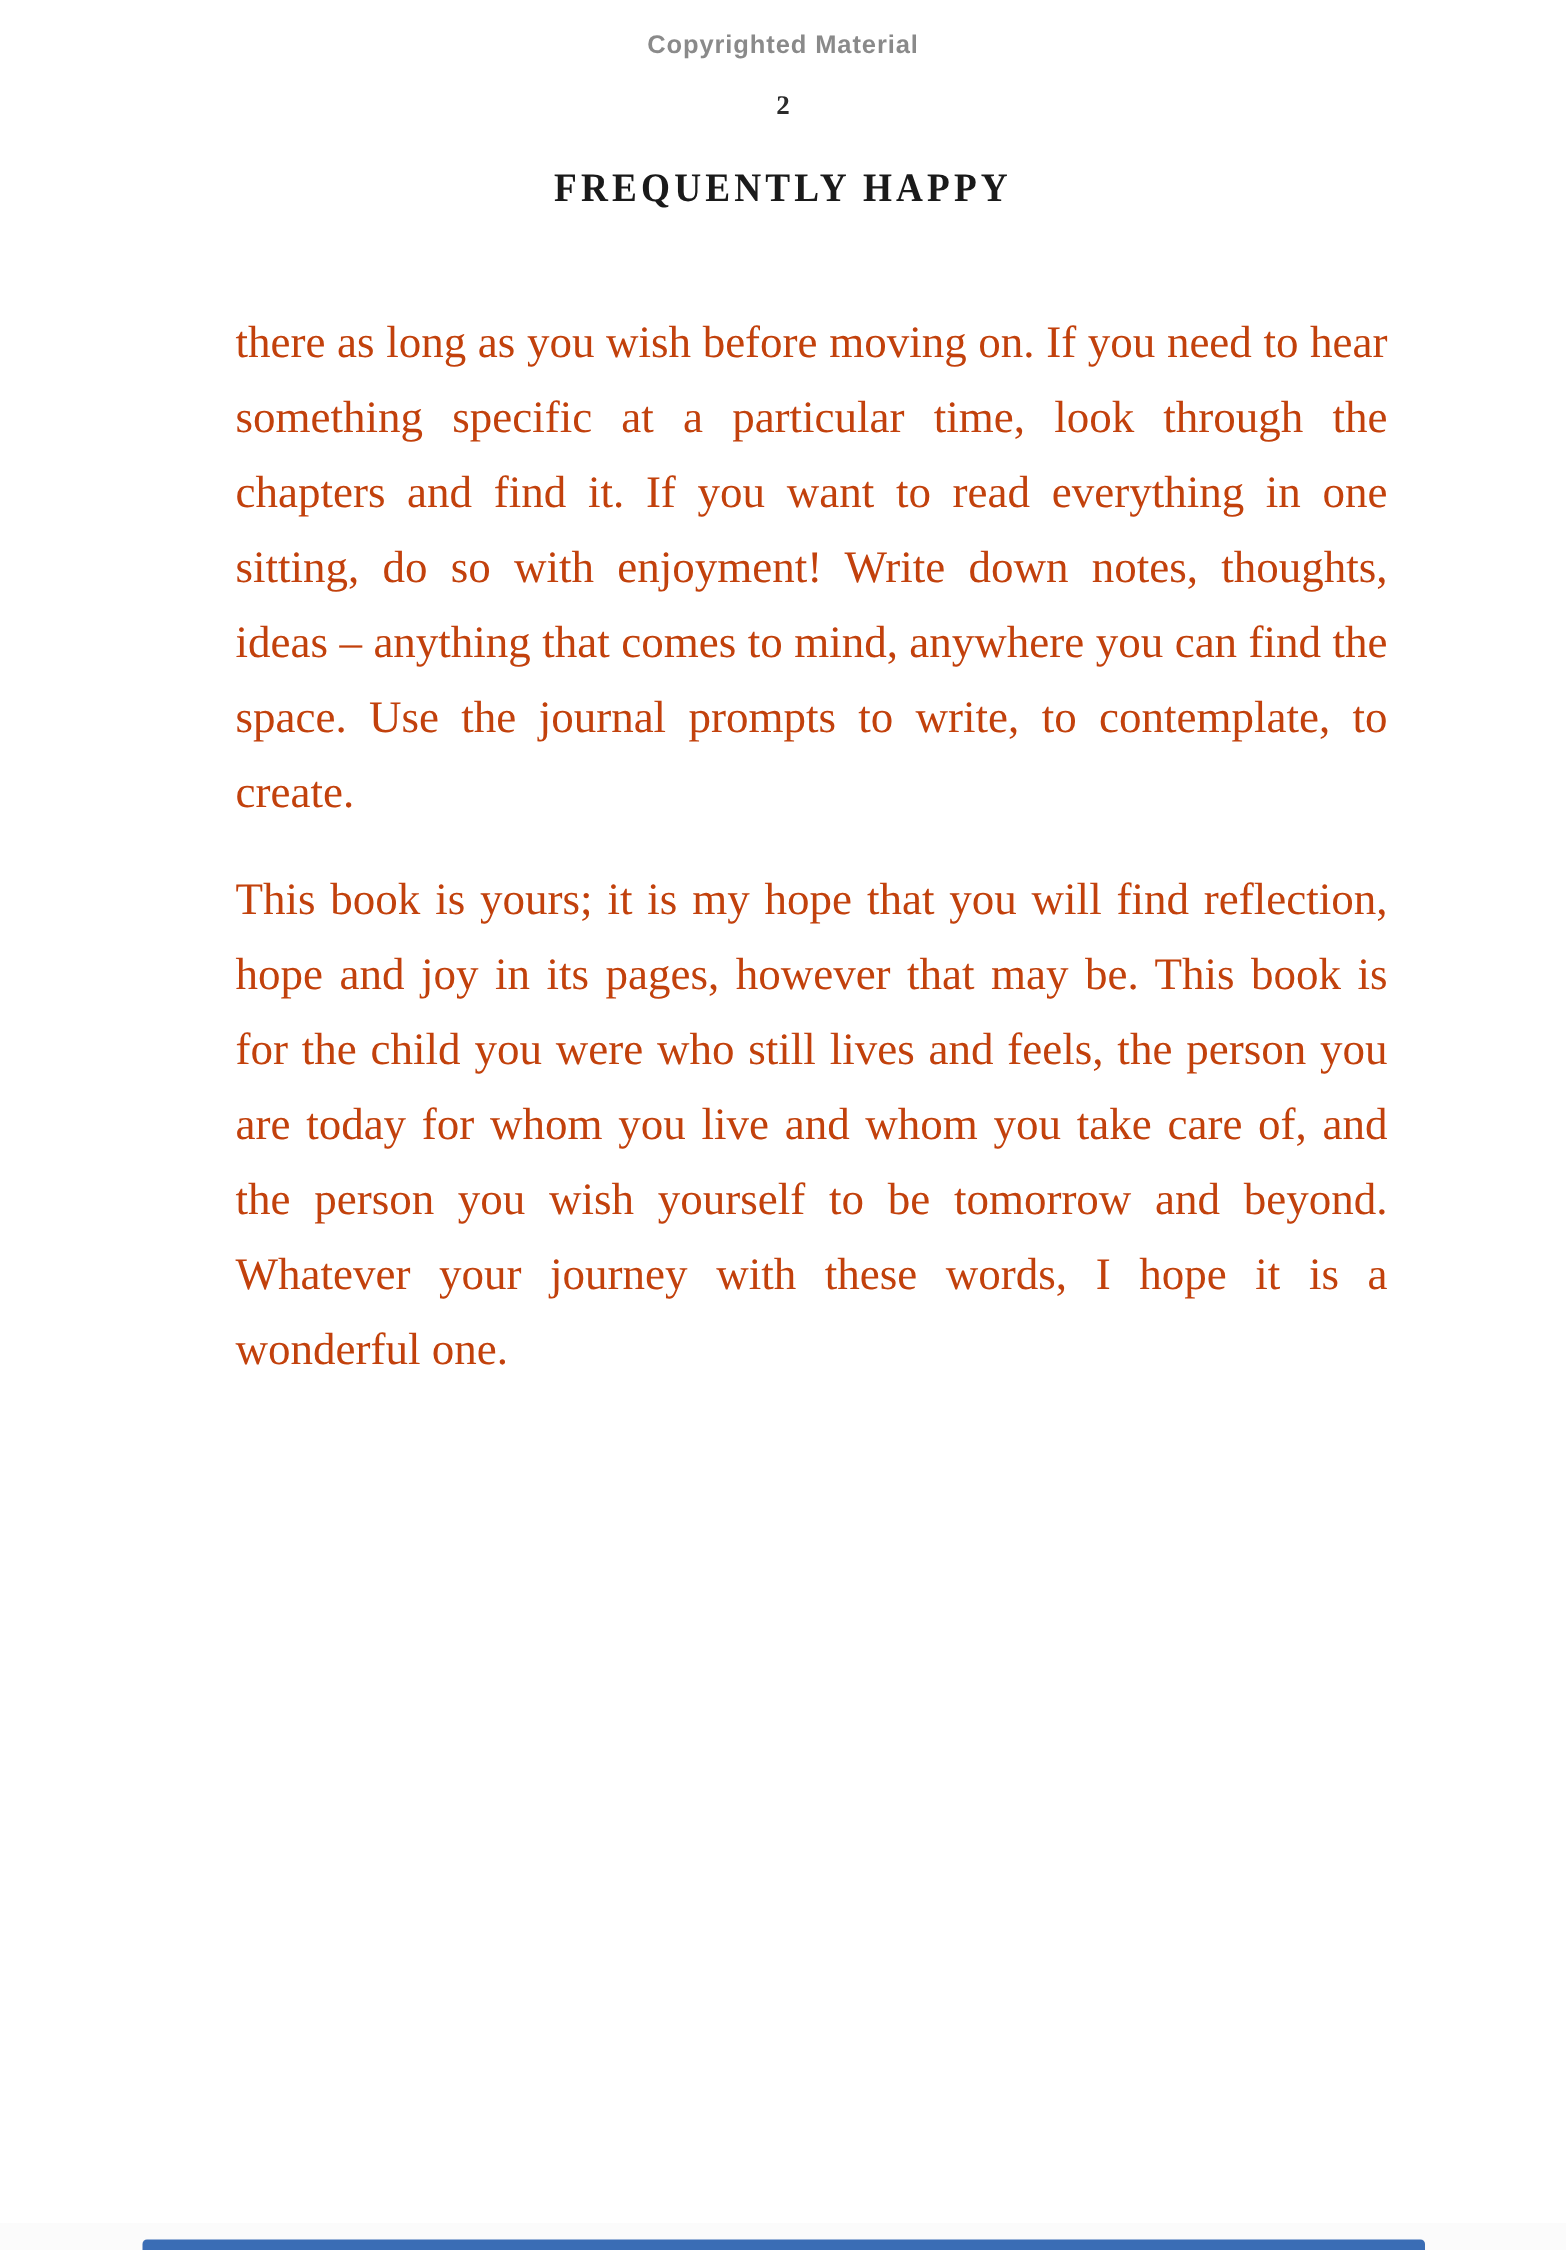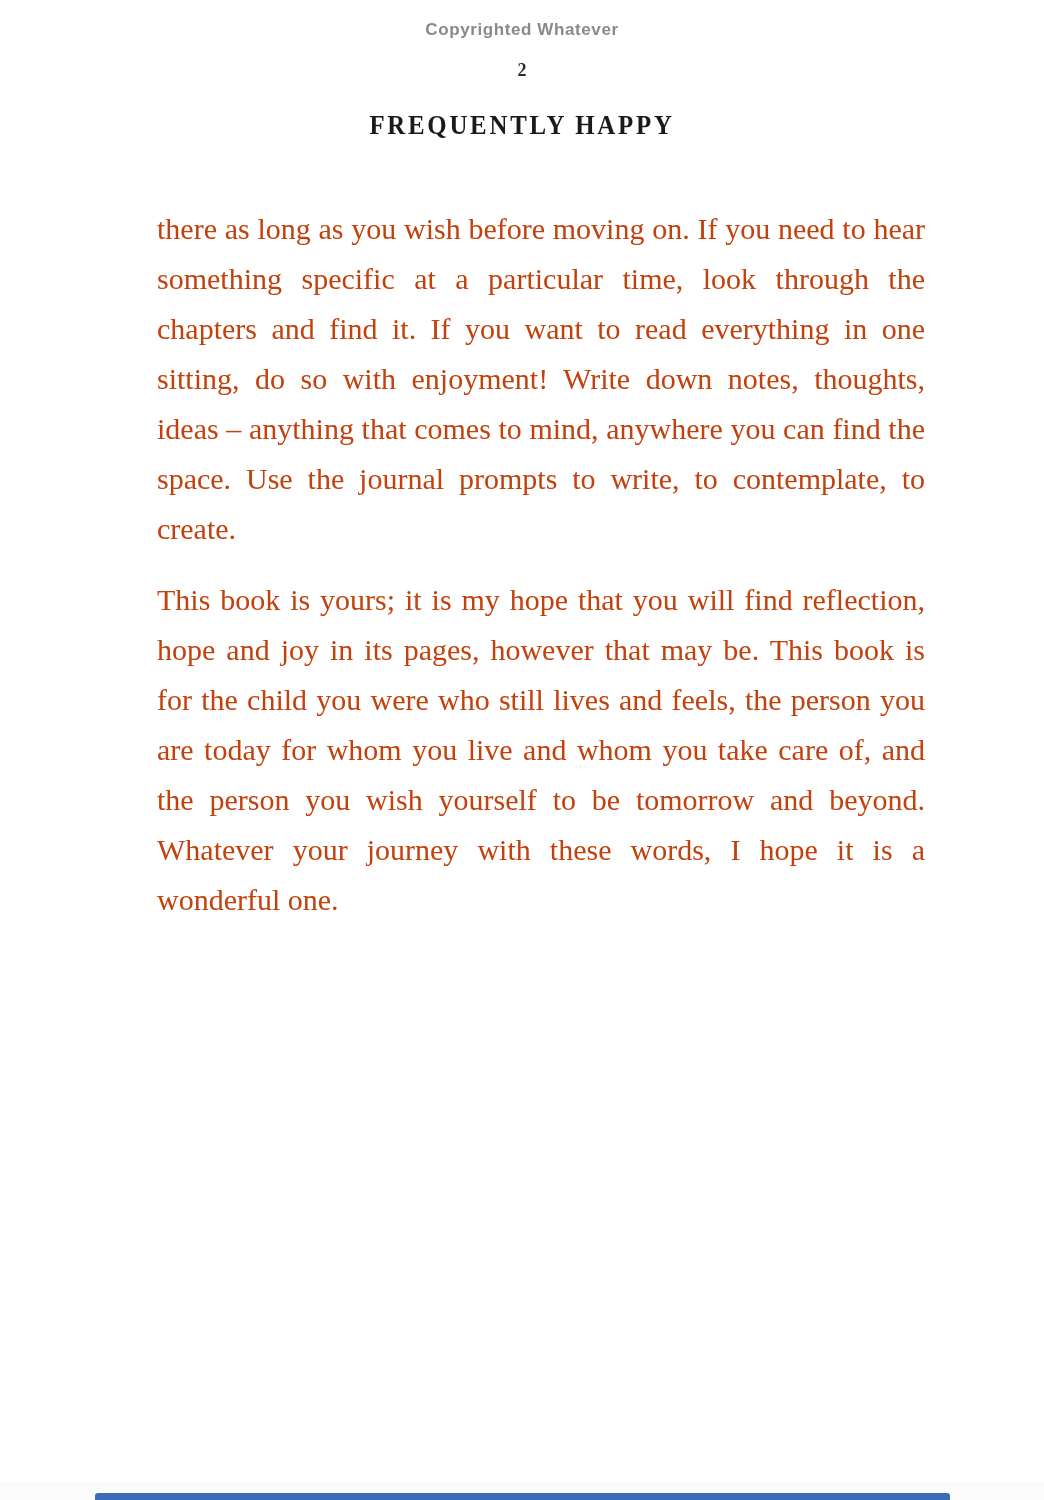--- a/index.html
+++ b/index.html
@@ -87,7 +87,7 @@
 
 <div class="page">
 
-  <div class="watermark" style="color: rgb(138, 138, 138);">Copyrighted Whatever</div>
+  <div class="watermark" style="color: rgb(138, 138, 138);">Copyrighted Material</div>
 
   <div class="page-number">2</div>
 

